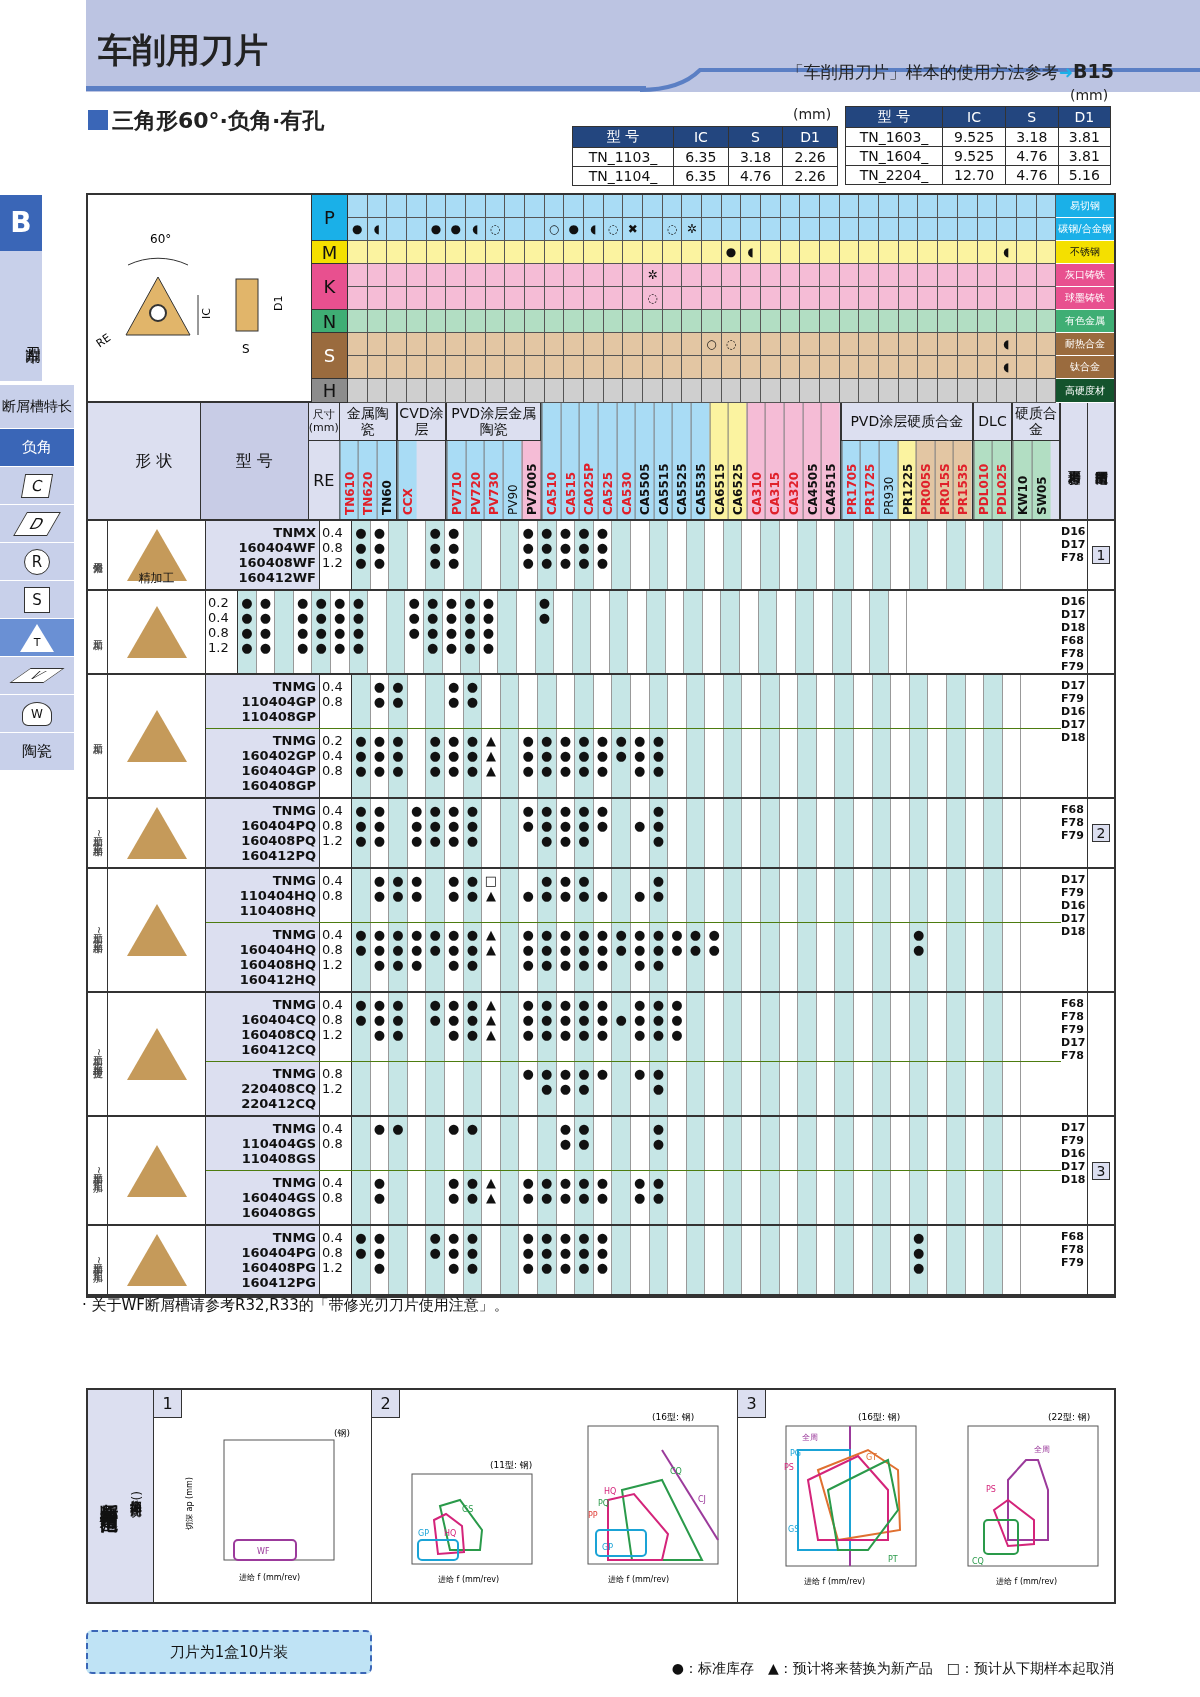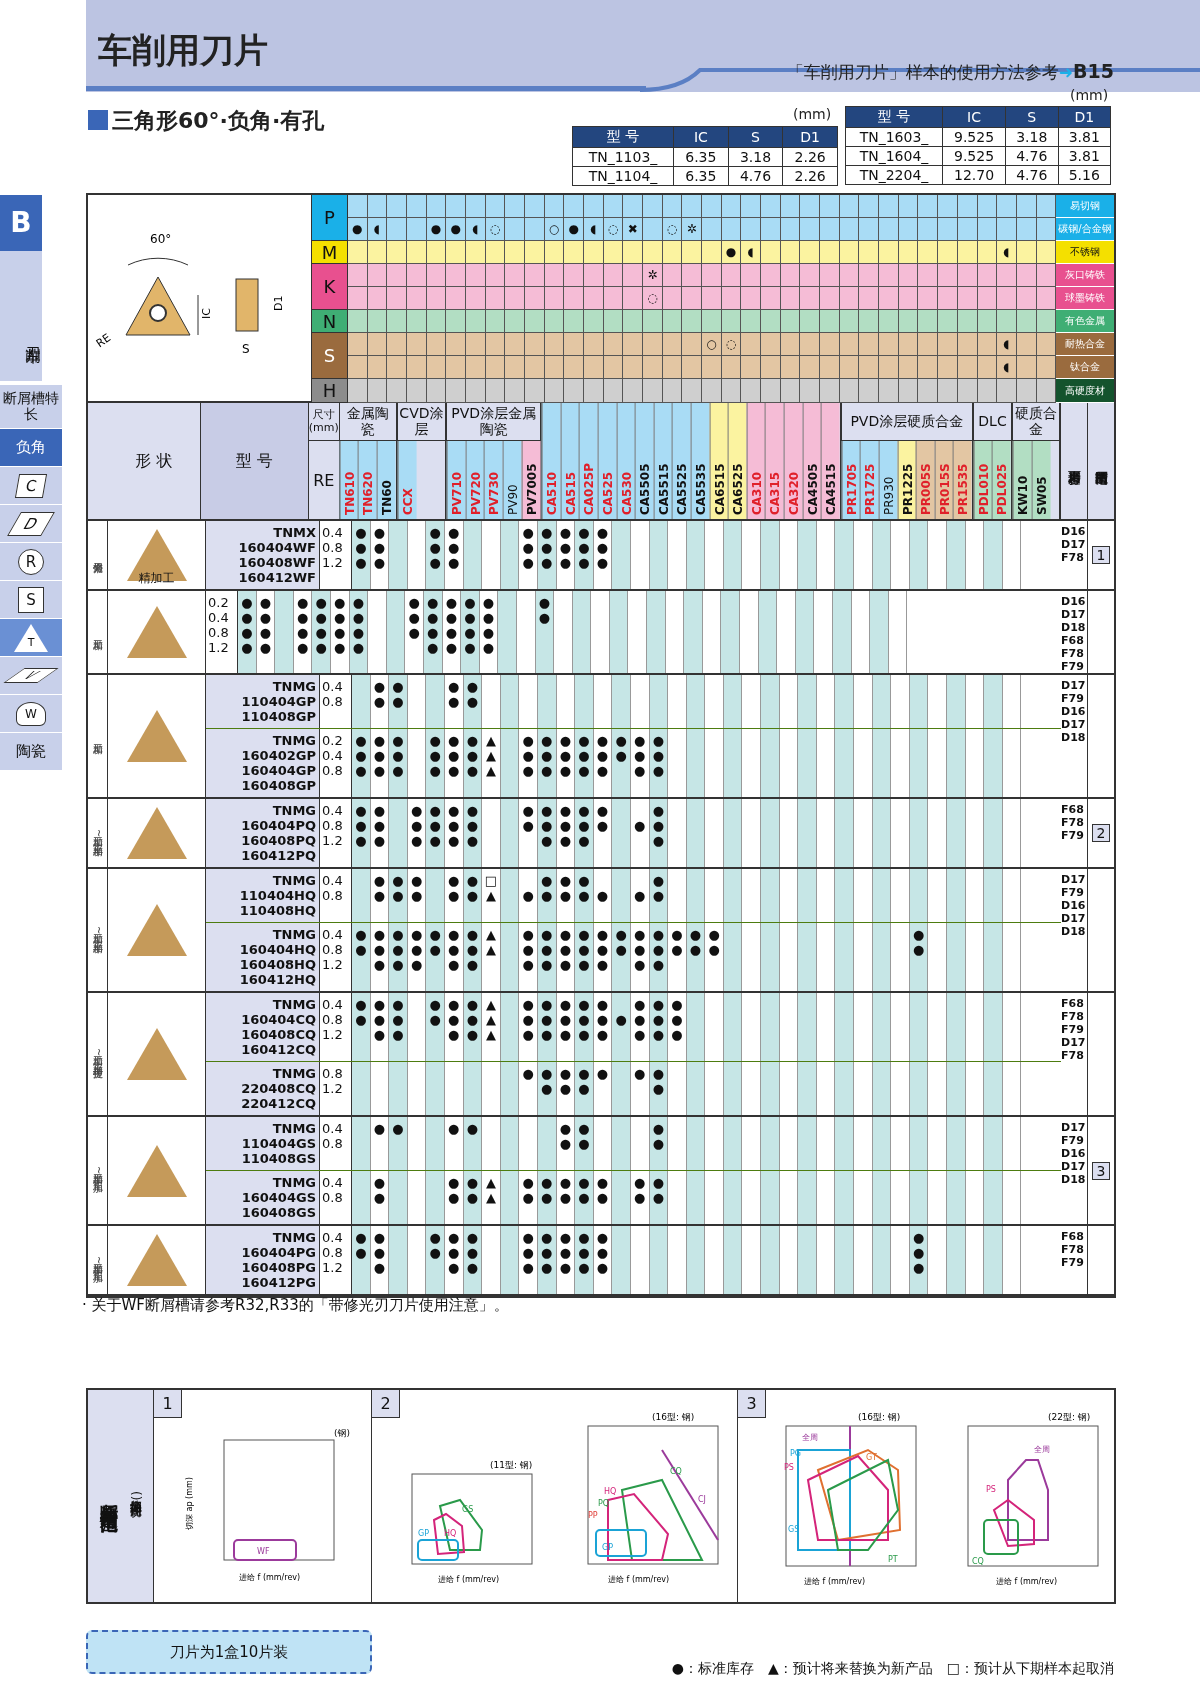--- a/index.html
+++ b/index.html
@@ -19,7 +19,7 @@
 .sidebar{position:absolute;left:0;top:195px;width:62px}
 .sb-B{width:42px;height:56px;background:#3a66b7;color:#fff;font-size:28px;font-weight:bold;text-align:center;line-height:56px}
 .sb-cat{width:42px;height:130px;background:#c8d0ea;font-size:15px;text-align:center;padding-top:40px;writing-mode:vertical-rl;margin-left:0}
-.sb-list{width:62px;background:#c8d0ea;margin-top:4px}
+.sb-list{width:74px;background:#c8d0ea;margin-top:4px}
 .sb-item{height:38px;border-bottom:1px solid #fff;display:flex;align-items:center;justify-content:center;font-size:15px}
 .sb-item.act{background:#3a66b7;color:#fff}
 .main{position:absolute;left:86px;top:193px;width:1030px;border:2px solid #333}

